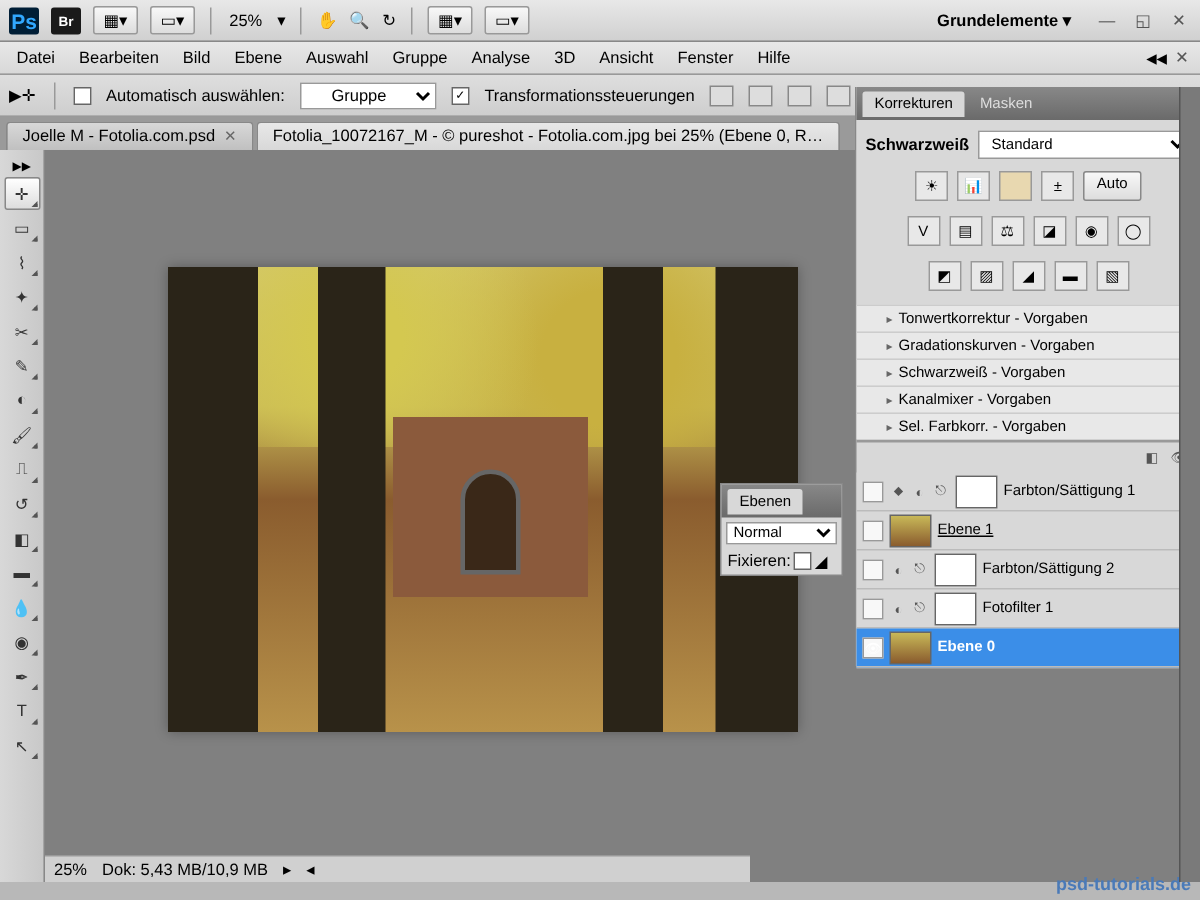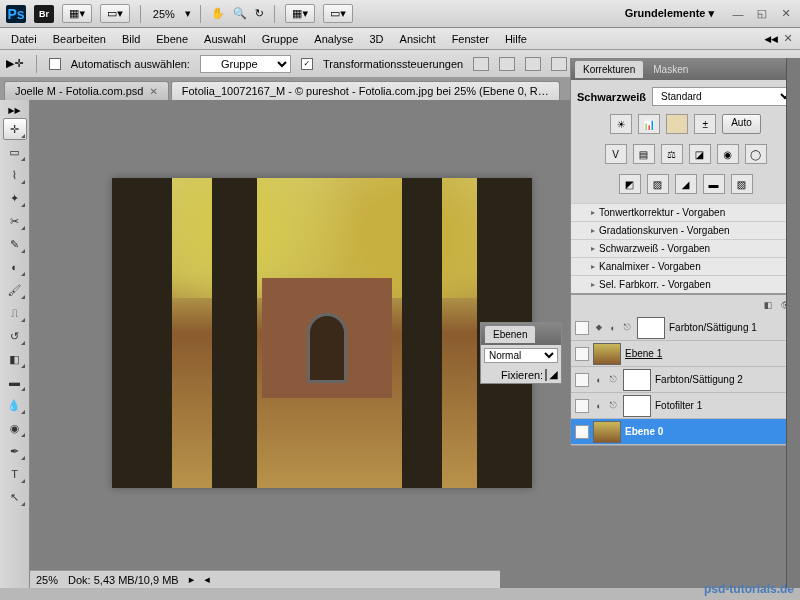--- a/index.html
+++ b/index.html
@@ -56,7 +56,7 @@
 .layers-panel .panel-tabs{background:linear-gradient(#888,#6a6a6a)}
 .blend{padding:3px;display:flex}
 .blend select{width:100%;font-size:10px;background:#fff;border:1px solid #999}
-.fix{padding:2px 20px;font-size:10px;display:flex;align-items:center;gap:2px}
+.fix{padding:2px 4px;font-size:10px;display:flex;gap:2px}
 .layer-list{background:#d8d8d8}
 .layer{display:flex;align-items:center;padding:2px 4px;border-bottom:1px solid #bbb;height:26px;gap:4px}
 .layer.selected{background:#3b8ee8;color:#fff}

